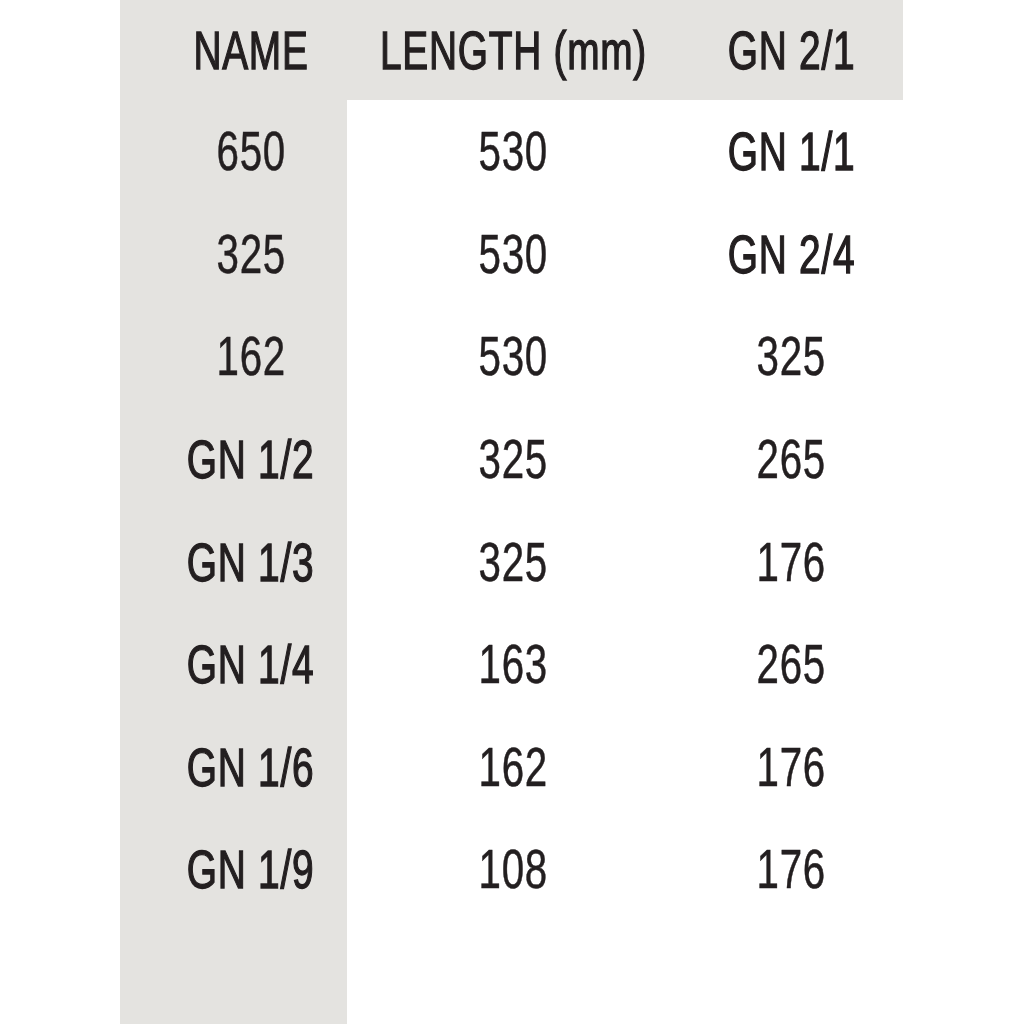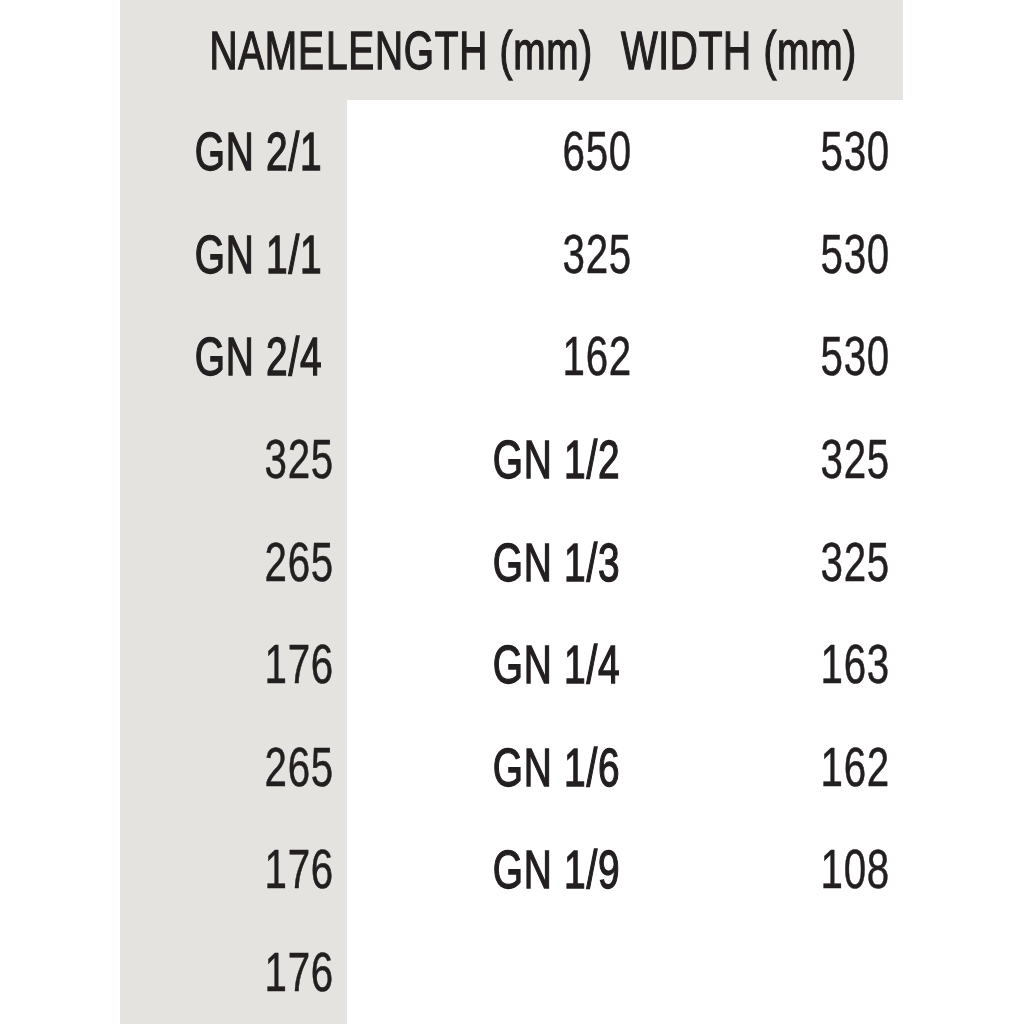--- a/index.html
+++ b/index.html
@@ -46,7 +46,7 @@
   .cell {
     display: flex;
     align-items: center;
-    justify-content: flex-end;
+    justify-content: center;
     padding-left: 35px;
   }
   

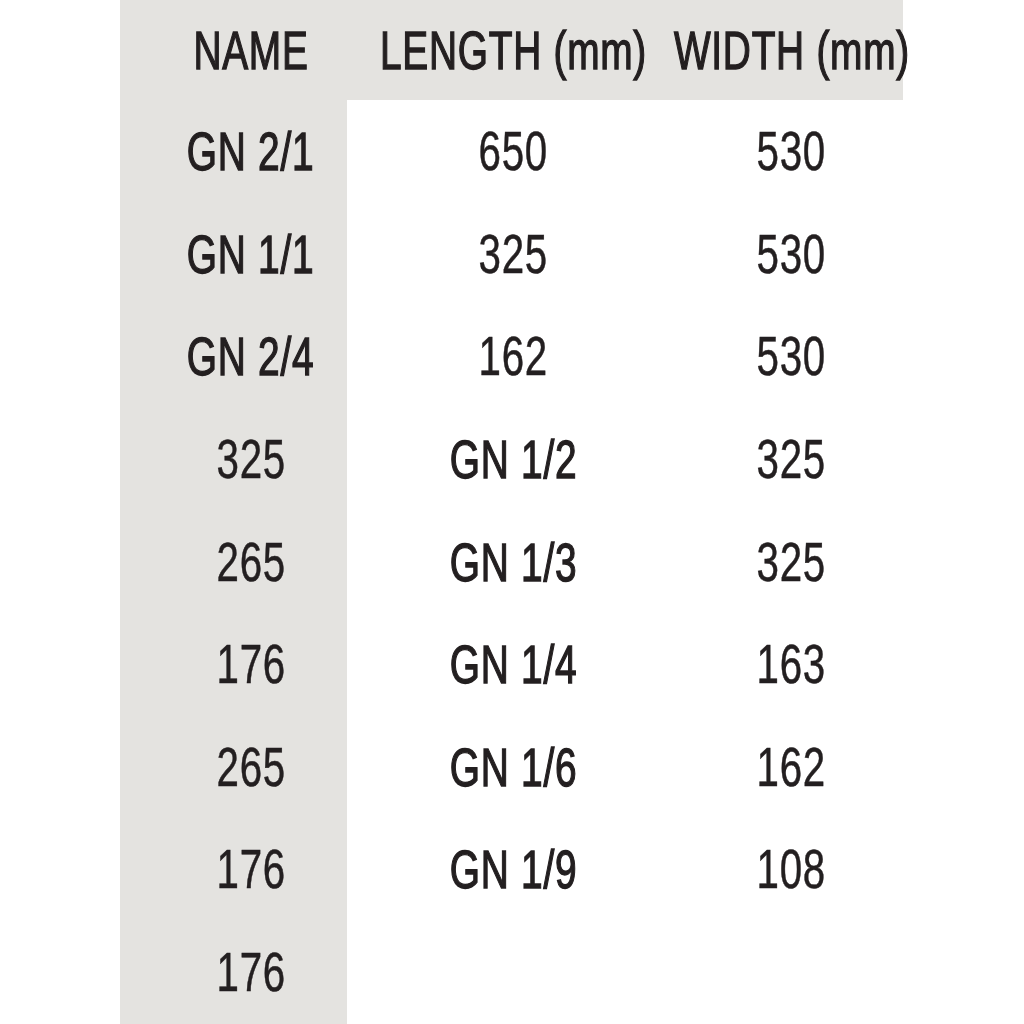--- a/index.html
+++ b/index.html
@@ -81,9 +81,6 @@
     </div>
     <div class="cell hdr">
       <span class="txt">LENGTH (mm)</span>
-    </div>
-    <div class="cell hdr">
-      <span class="txt">WIDTH (mm)</span>
     </div>
 
     <div class="cell name">

